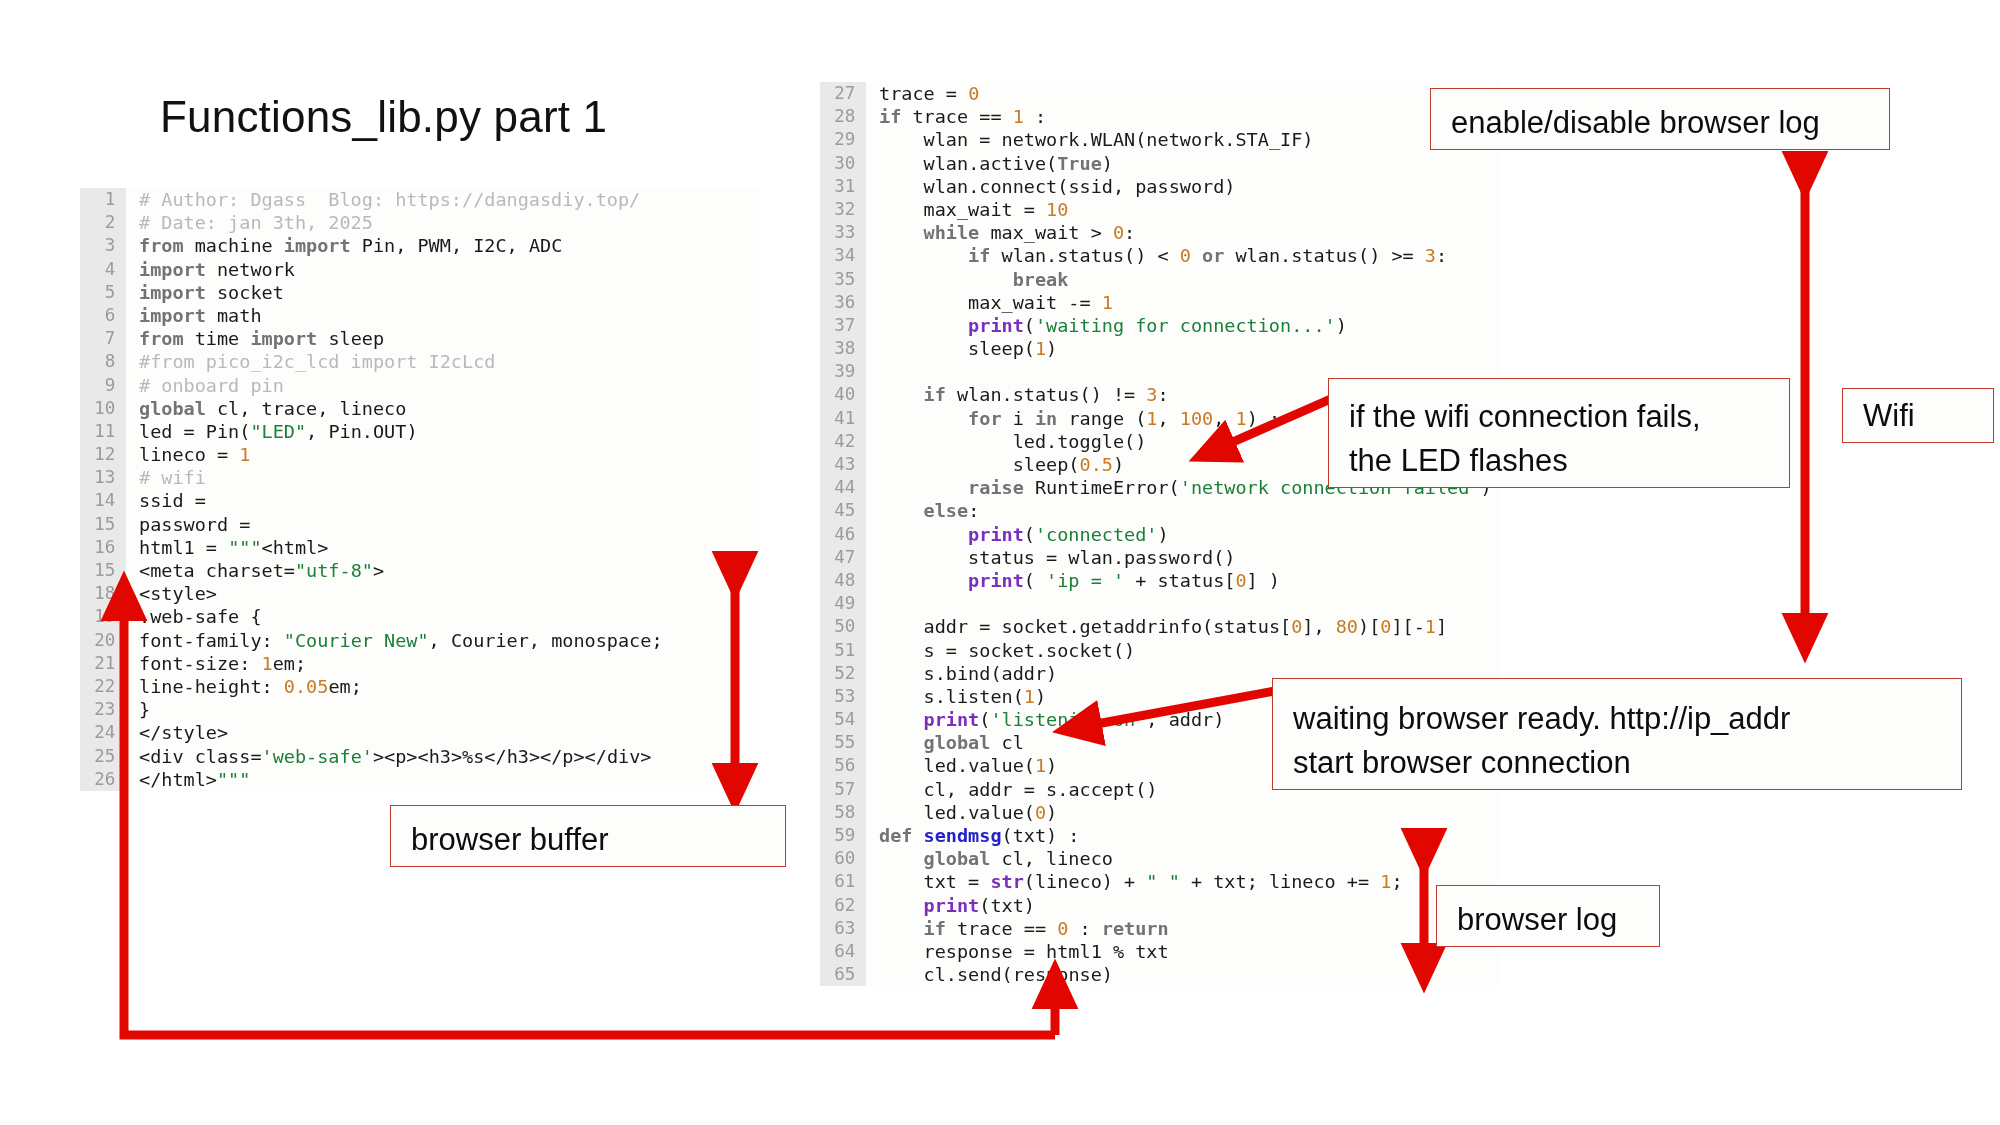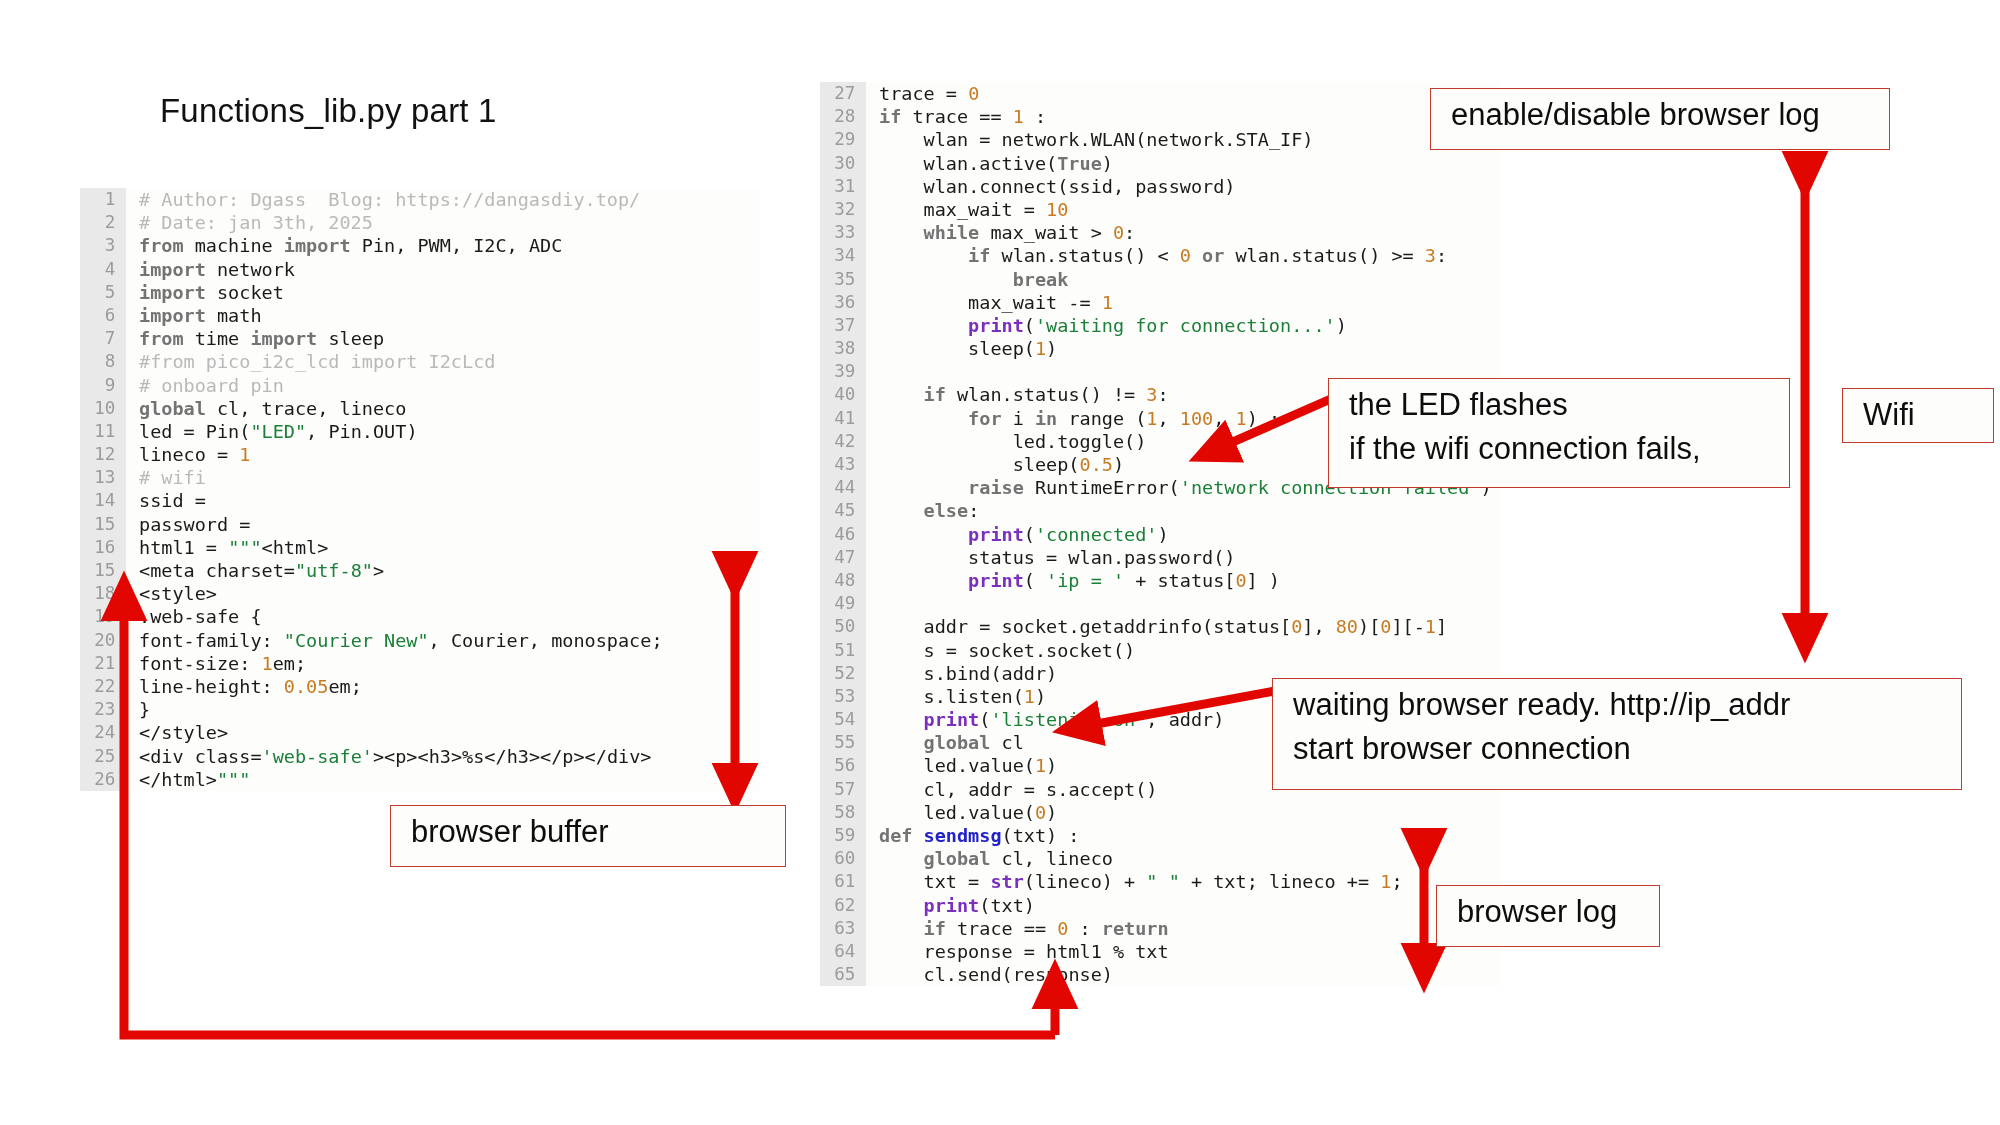--- a/index.html
+++ b/index.html
@@ -9,7 +9,7 @@
   
   .slide-title{
     position:absolute; left:160px; top:92px;
-    font-size:33px; color:#111; letter-spacing:.2px; white-space:nowrap;text-align:center;
+    font-size:44px; color:#111; letter-spacing:.2px; white-space:nowrap;text-align:center;
   }
 
   

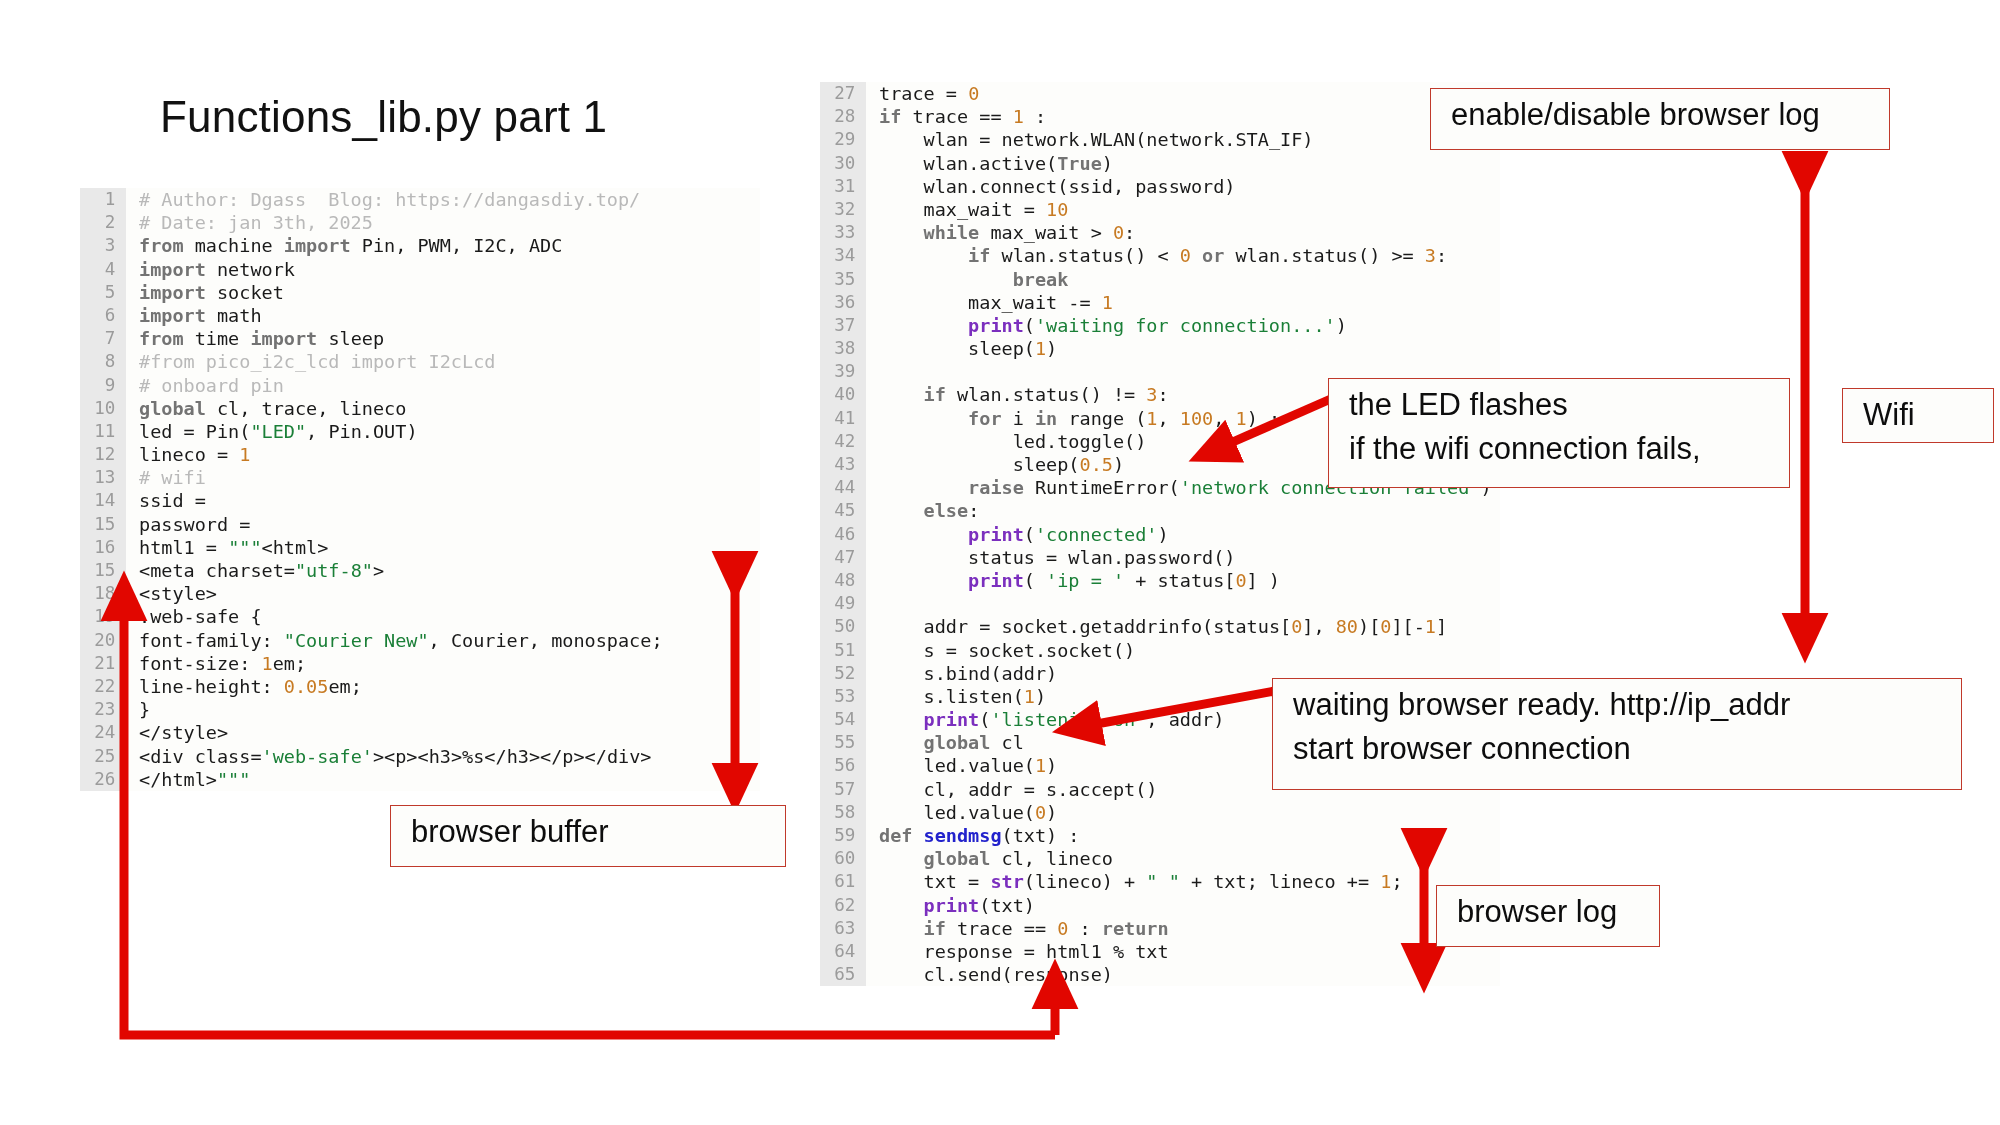--- a/index.html
+++ b/index.html
@@ -44,7 +44,7 @@
   .callout{
     position:absolute; box-sizing:border-box;
     border:1.6px solid #c0392b; background:#fdfdfb;
-    display:flex; flex-direction:column; justify-content:flex-start;
+    display:flex; flex-direction:column; justify-content:flex-end;
     padding:4px 20px; color:#0d0d0d; font-size:31px; line-height:44px;
     z-index:6;
   }

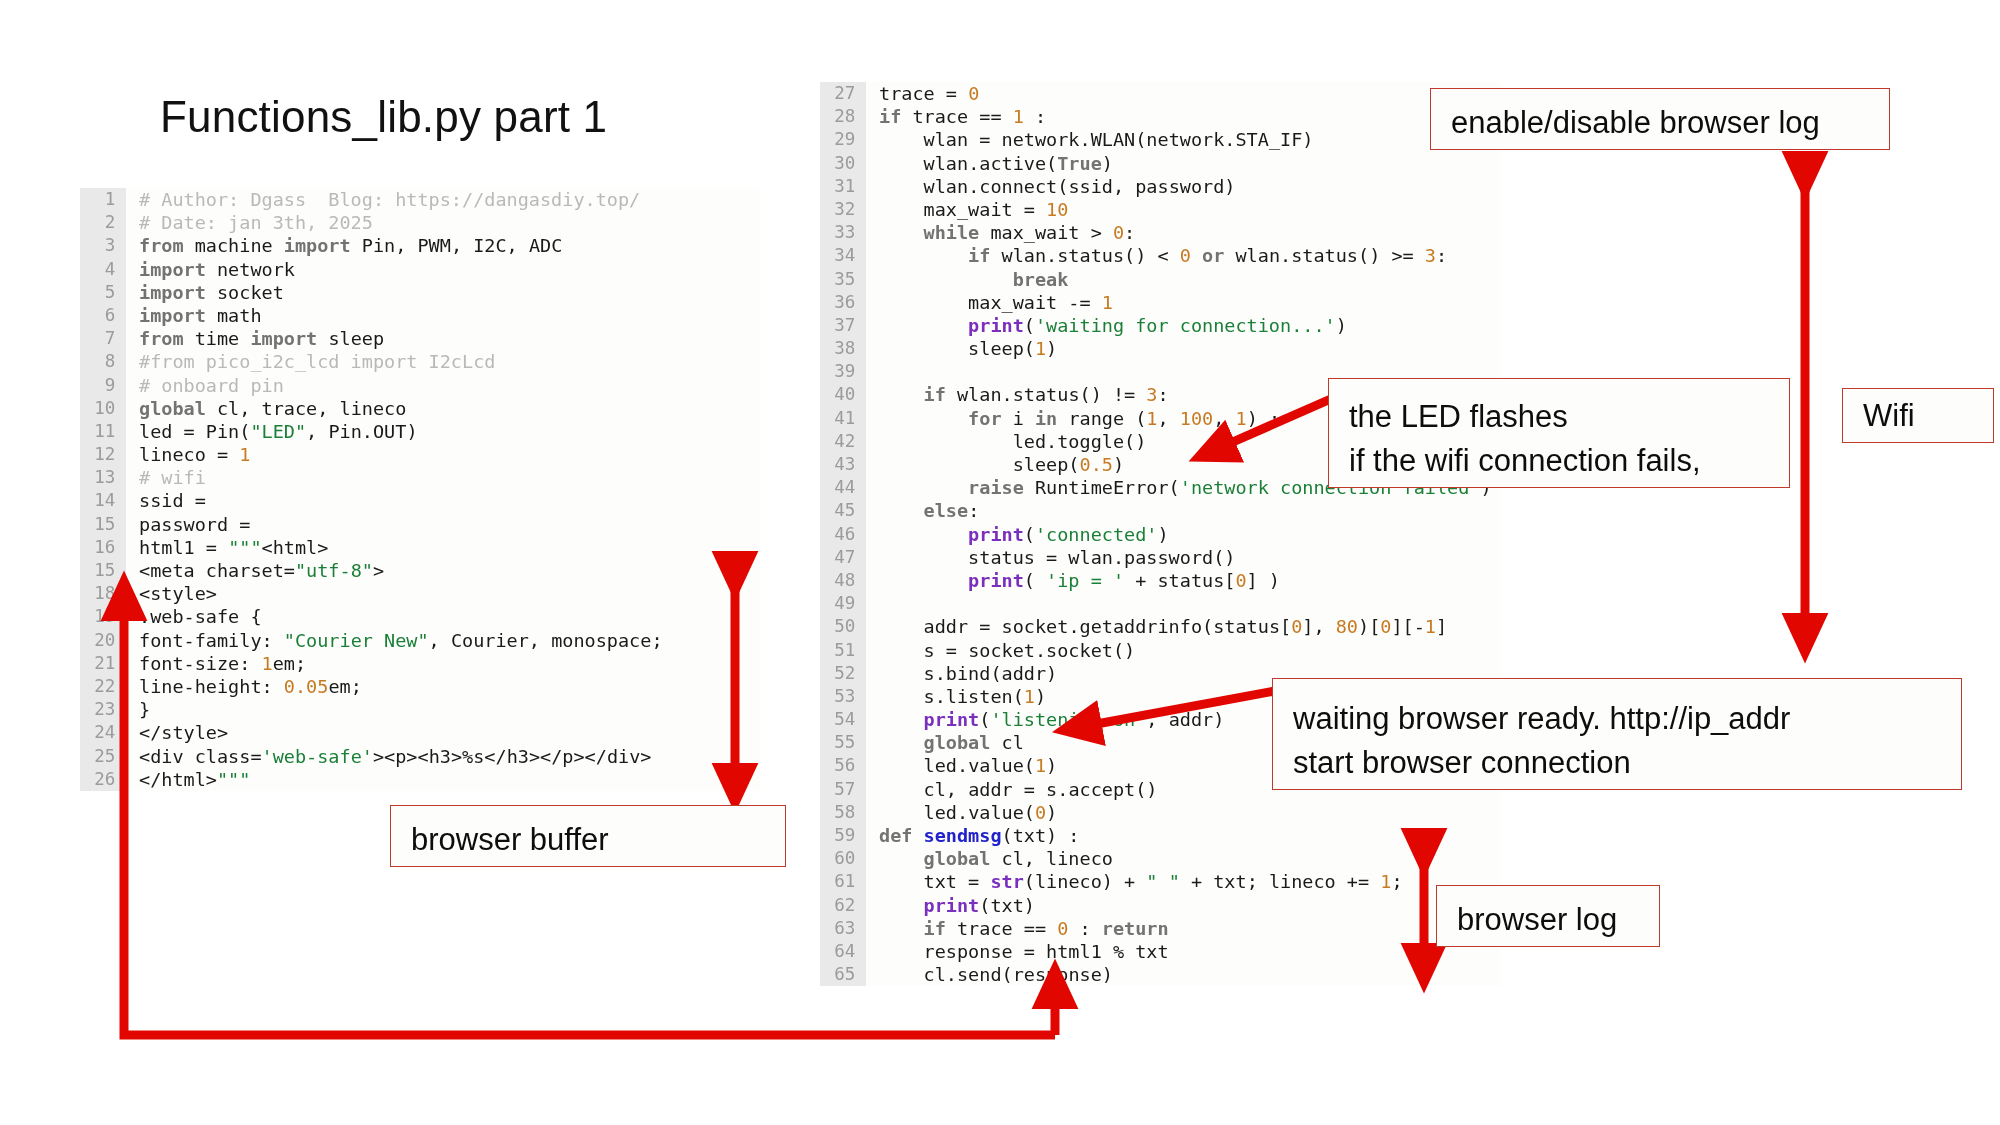--- a/index.html
+++ b/index.html
@@ -178,8 +178,8 @@
 </div>
 
 <div class="callout" id="co-wififail" style="left:1328px;top:378px;width:462px;height:110px;">
+  <span>if the wifi connection fails,</span>
   <span>the LED flashes</span>
-  <span>if the wifi connection fails,</span>
 </div>
 
 <div class="callout" id="co-startbrowser" style="left:1272px;top:678px;width:690px;height:112px;">

